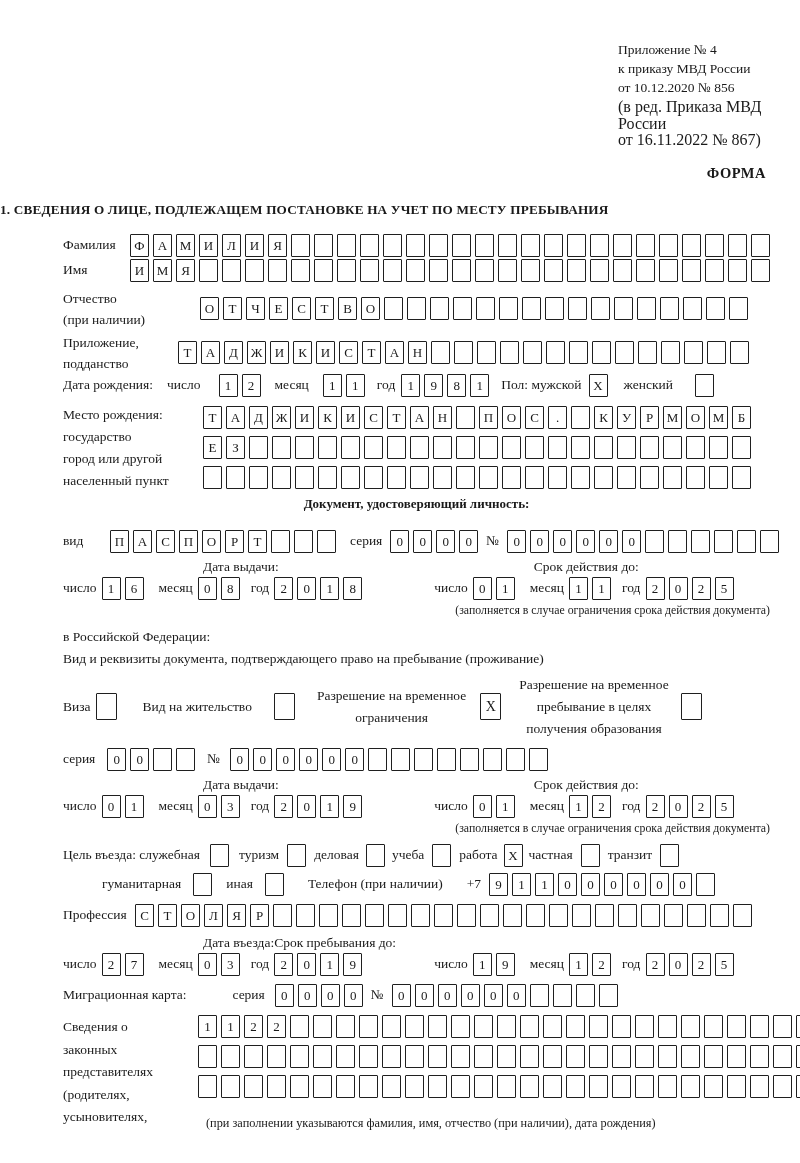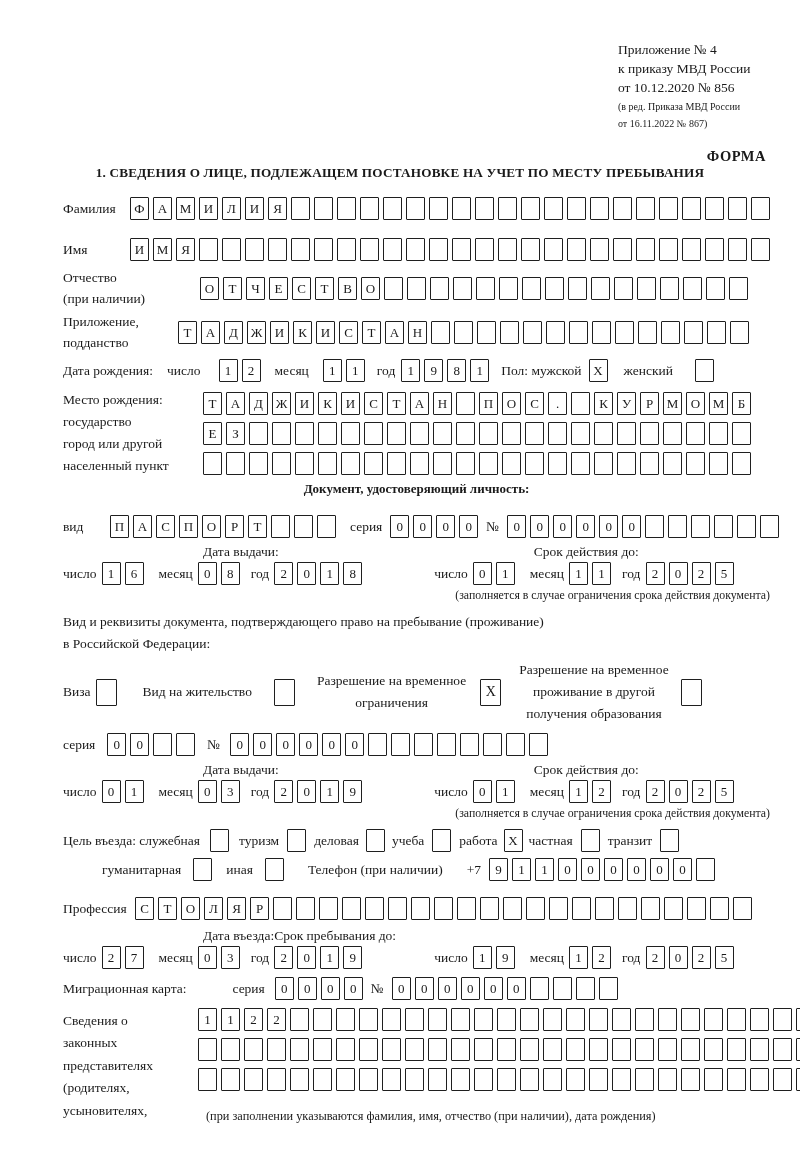--- a/index.html
+++ b/index.html
@@ -11,7 +11,7 @@
   .page{position:relative;width:800px;height:1155px;}
   
   .appendix{padding-top:40px;margin-left:618px;line-height:19px;font-size:13.5px;}
-  .amend{margin-top:2px;font-size:10px;line-height:16.5px;}
+  .amend{margin-top:2px;font-size:16px;line-height:16.5px;}
   .forma{margin-top:16px;margin-right:34px;text-align:right;font-weight:bold;font-size:14.5px;letter-spacing:.5px;}
   .title{margin-top:16px;text-align:center;font-weight:bold;font-size:15px;line-height:23px;letter-spacing:.2px;}
   .blankline{display:inline-block;width:56px;border-bottom:2px solid #333;margin-left:10px;vertical-align:baseline;}

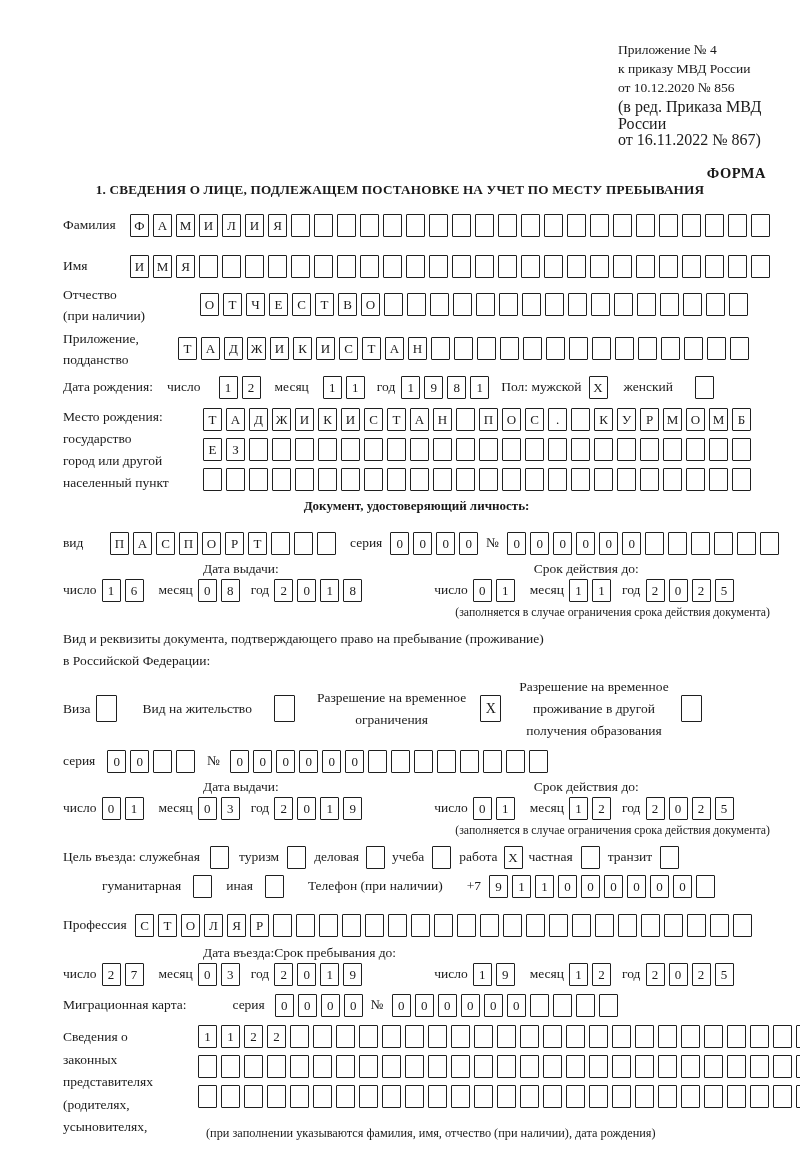--- a/index.html
+++ b/index.html
@@ -15,7 +15,7 @@
   .forma{margin-top:16px;margin-right:34px;text-align:right;font-weight:bold;font-size:14.5px;letter-spacing:.5px;}
   .title{margin-top:16px;text-align:center;font-weight:bold;font-size:15px;line-height:23px;letter-spacing:.2px;}
   .blankline{display:inline-block;width:56px;border-bottom:2px solid #333;margin-left:10px;vertical-align:baseline;}
-  .section1{text-align:center;font-weight:bold;font-size:13.2px;letter-spacing:.2px;}
+  .section1{margin-top:20px;font-weight:bold;font-size:13.2px;letter-spacing:.2px;}
   
   .form{margin:16px 30px 0 63px;}
   .row{display:flex;align-items:center;}

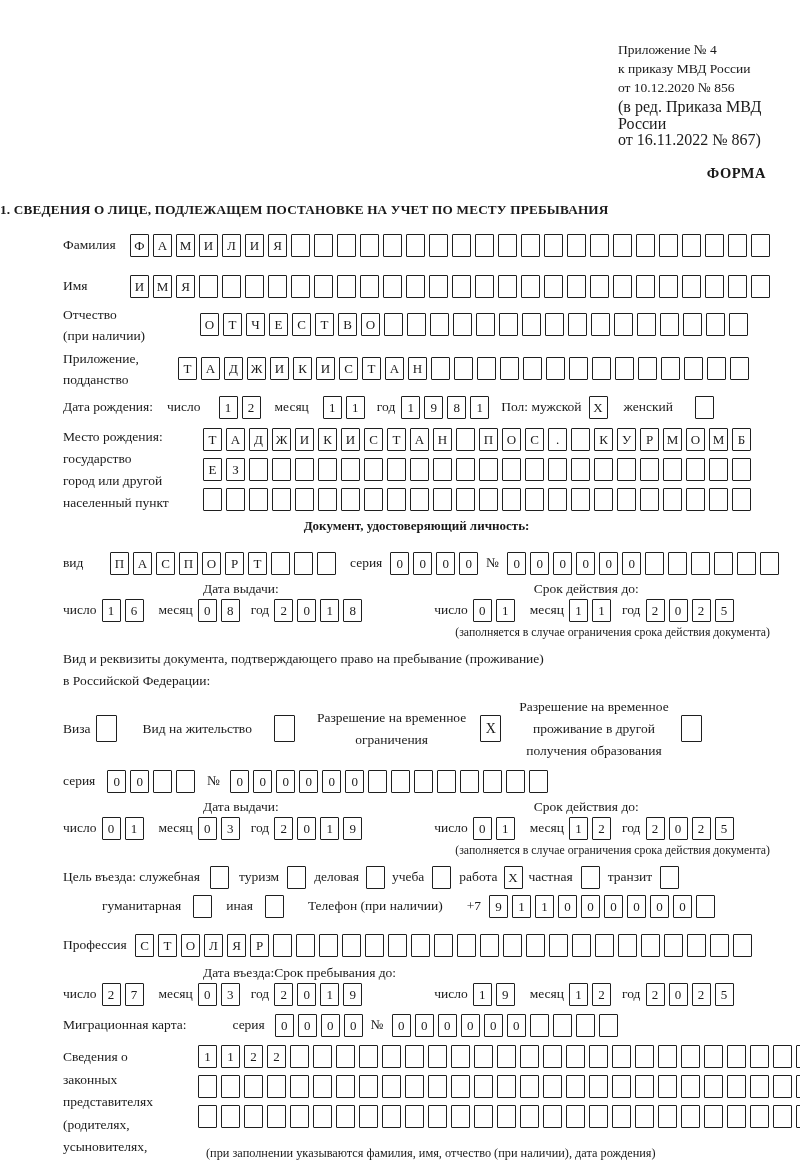--- a/index.html
+++ b/index.html
@@ -92,7 +92,7 @@
         </span>
     </div>
 
-    <div class="row" style="margin-top:18px">
+    <div class="row" style="margin-top:2px">
       <span class="lbl" style="width:67px">Имя</span>
       <span class="cellrow">
           <span class="cell">И</span>

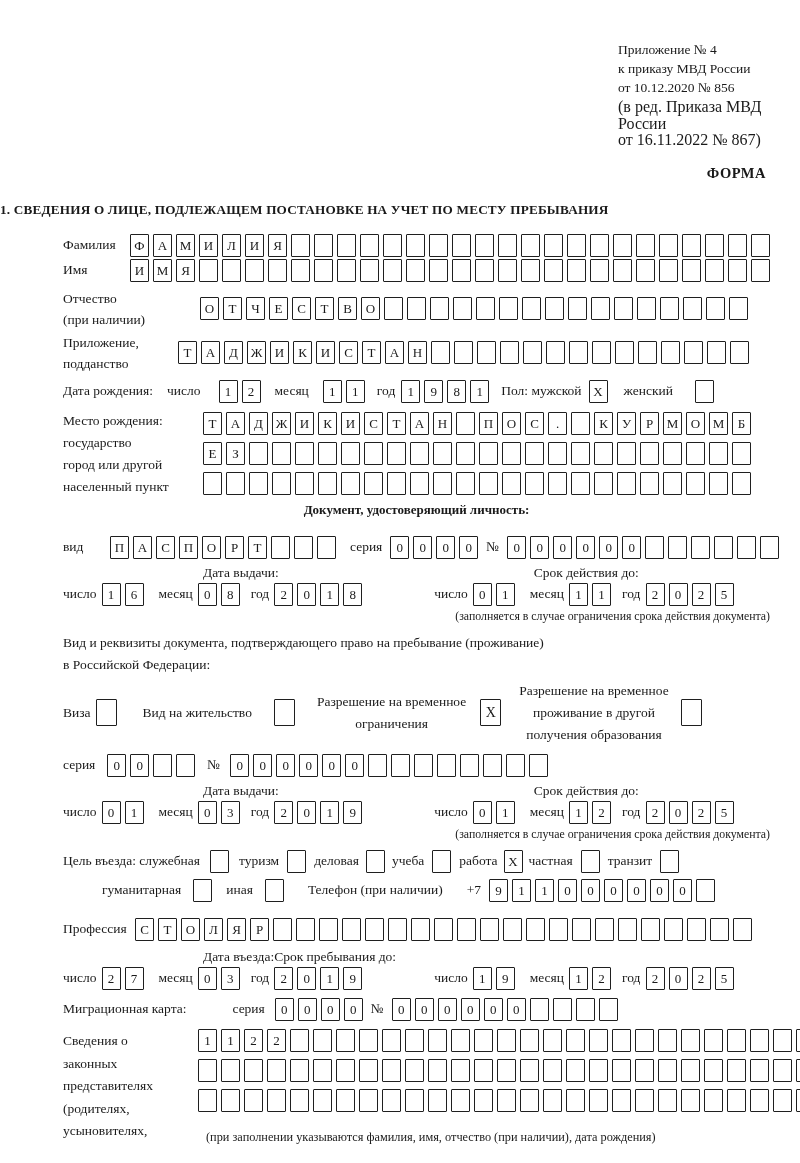--- a/index.html
+++ b/index.html
@@ -193,7 +193,7 @@
         </span>
     </div>
 
-    <div class="row" style="margin-top:6px">
+    <div class="row" style="">
       <span class="lbl">Дата рождения:</span>
       <span class="lbl" style="margin-left:14px">число</span>
       <span class="cellrow" style="margin-left:18px">

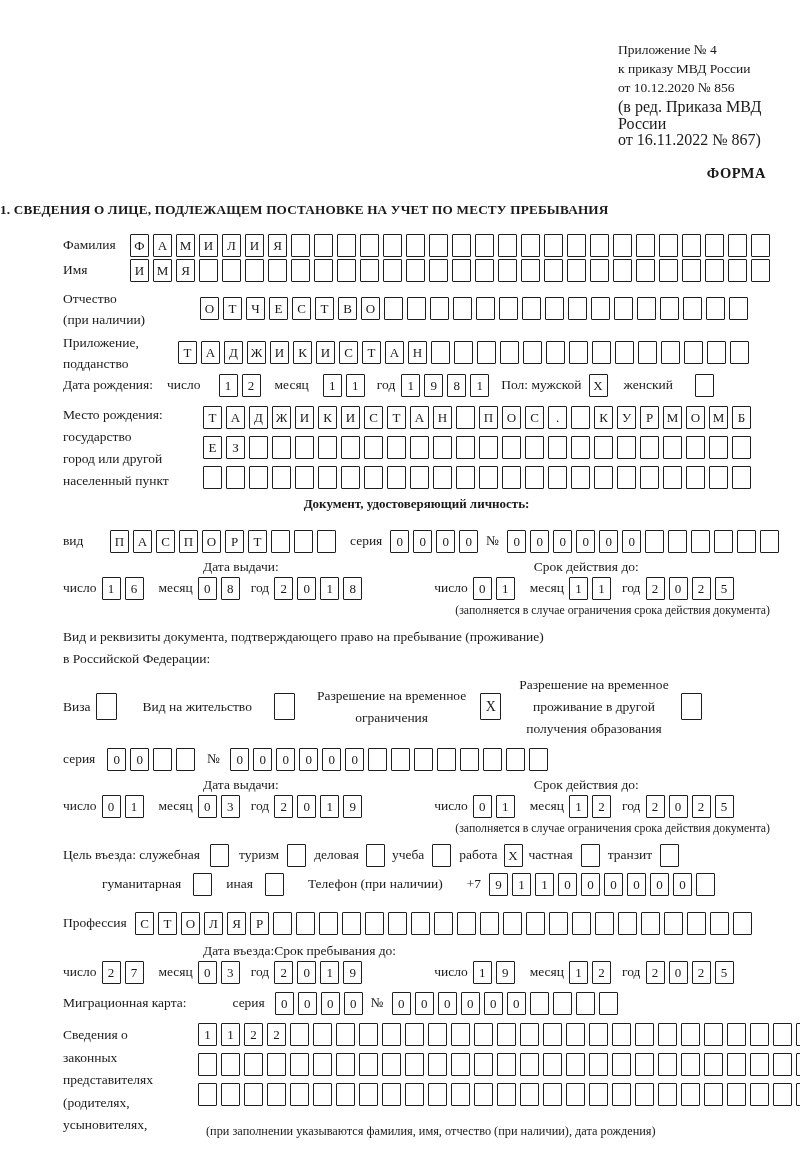--- a/index.html
+++ b/index.html
@@ -400,8 +400,8 @@
     <div class="note" style="margin-top:3px;text-align:right">(заполняется в случае ограничения срока действия документа)</div>
 
     <div style="margin-top:8px;line-height:22px">
+      <div>в Российской Федерации:</div>
       <div>Вид и реквизиты документа, подтверждающего право на пребывание (проживание)</div>
-      <div>в Российской Федерации:</div>
     </div>
 
     <div class="rowtop" style="margin-top:4px">

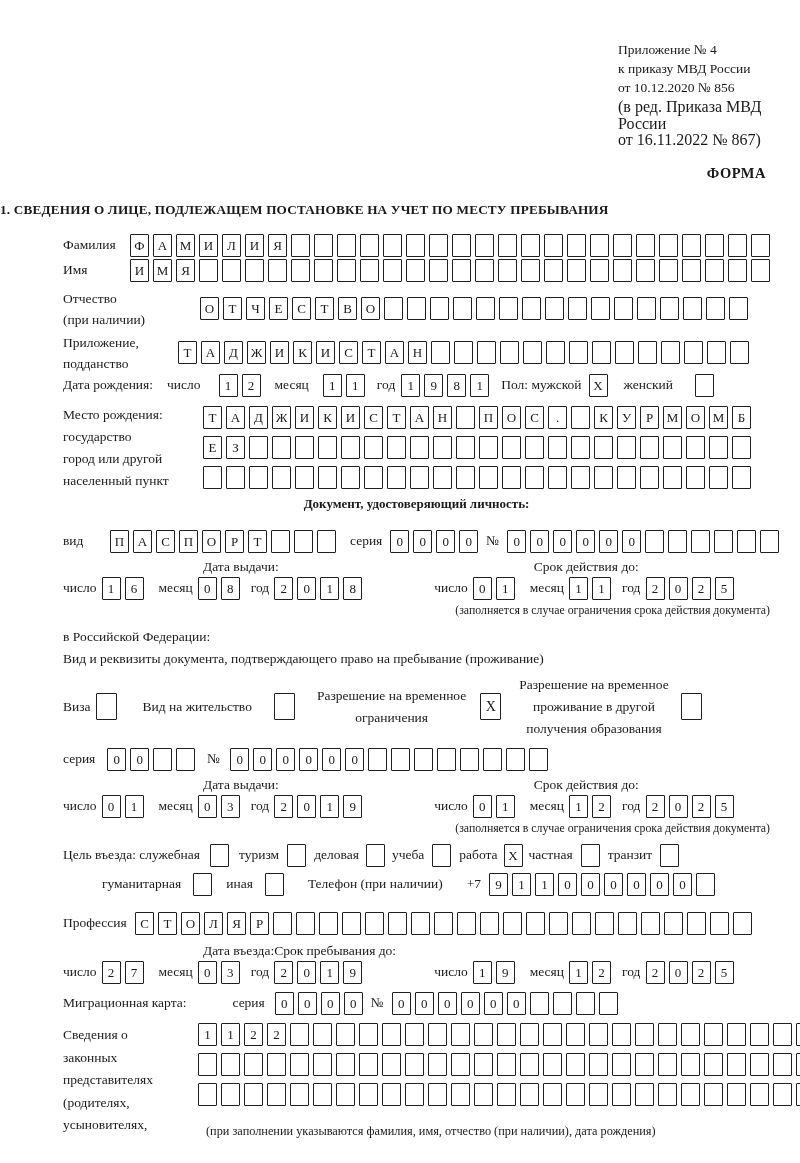--- a/index.html
+++ b/index.html
@@ -429,7 +429,7 @@
       <span class="rowtop" style="margin-left:18px">
         <span class="ctr" style="line-height:22px">
           <span>Разрешение на временное</span><br>
-          <span>проживание в другой</span><br>
+          <span>пребывание в целях</span><br>
           <span>получения образования</span>
         </span>
         <span class="cellrow cbox" style="margin-left:12px">

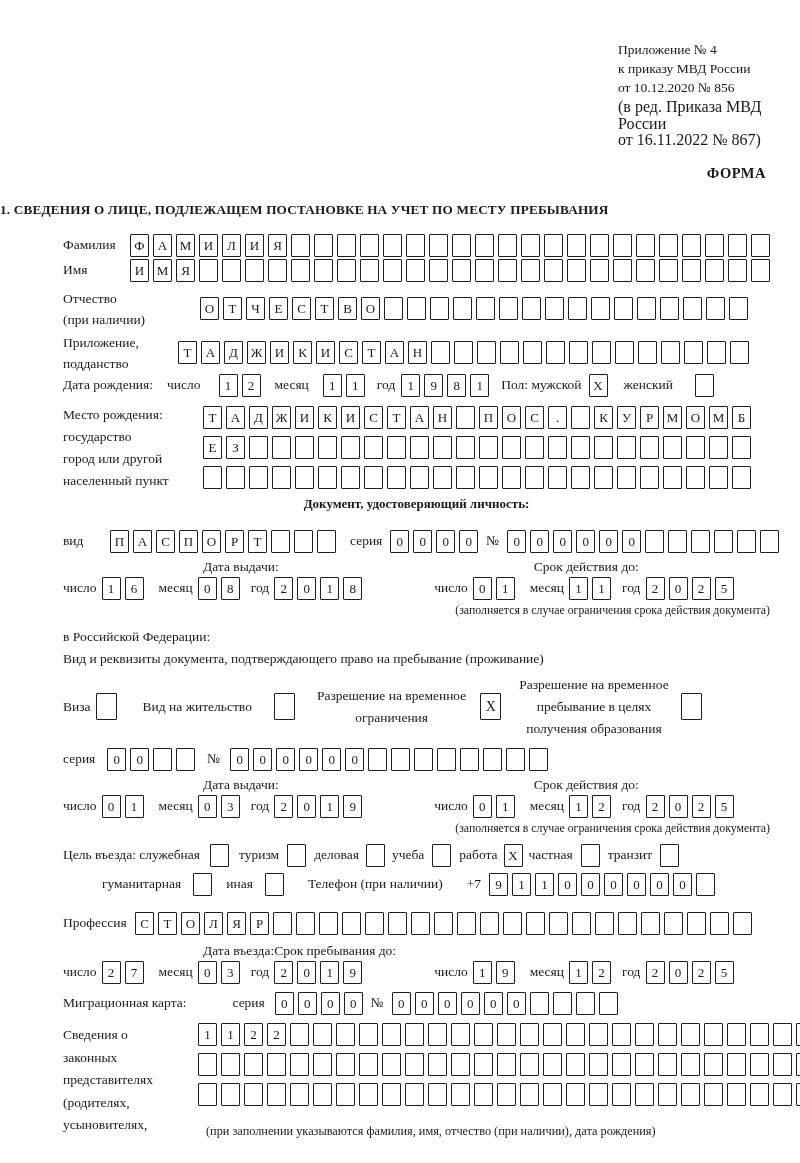--- a/index.html
+++ b/index.html
@@ -569,7 +569,7 @@
         </span>
     </div>
 
-    <div class="row" style="margin-top:16px">
+    <div class="row" style="margin-top:8px">
       <span class="lbl" style="width:72px">Профессия</span>
       <span class="cellrow">
           <span class="cell">С</span>

